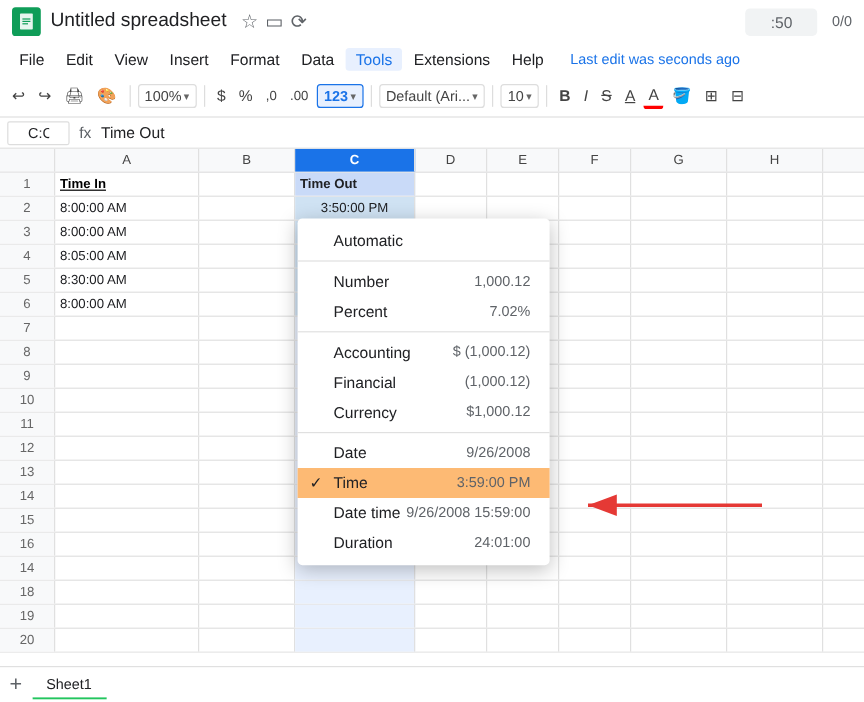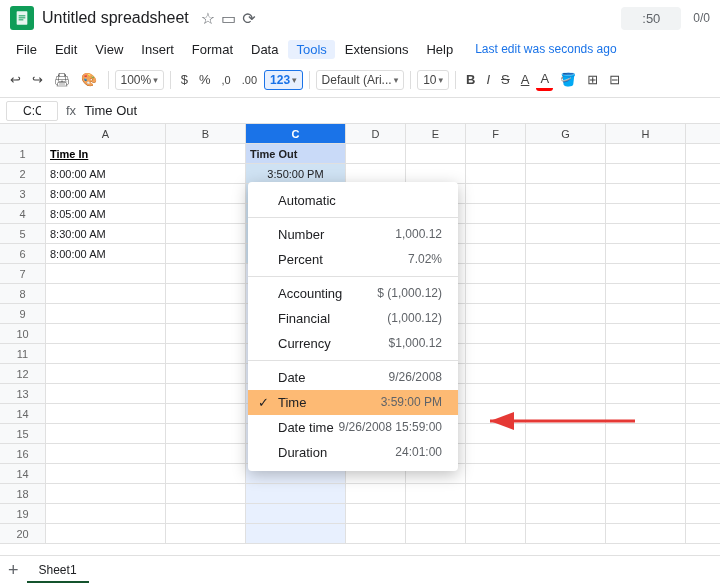--- a/index.html
+++ b/index.html
@@ -242,7 +242,7 @@
       border-radius: 3px 3px 0 0;
       cursor: pointer;
       color: #202124;
-      border-bottom: 2px solid #14532d;
+      border-bottom: 2px solid #22c55e;
       background: #fff;
     }
 

